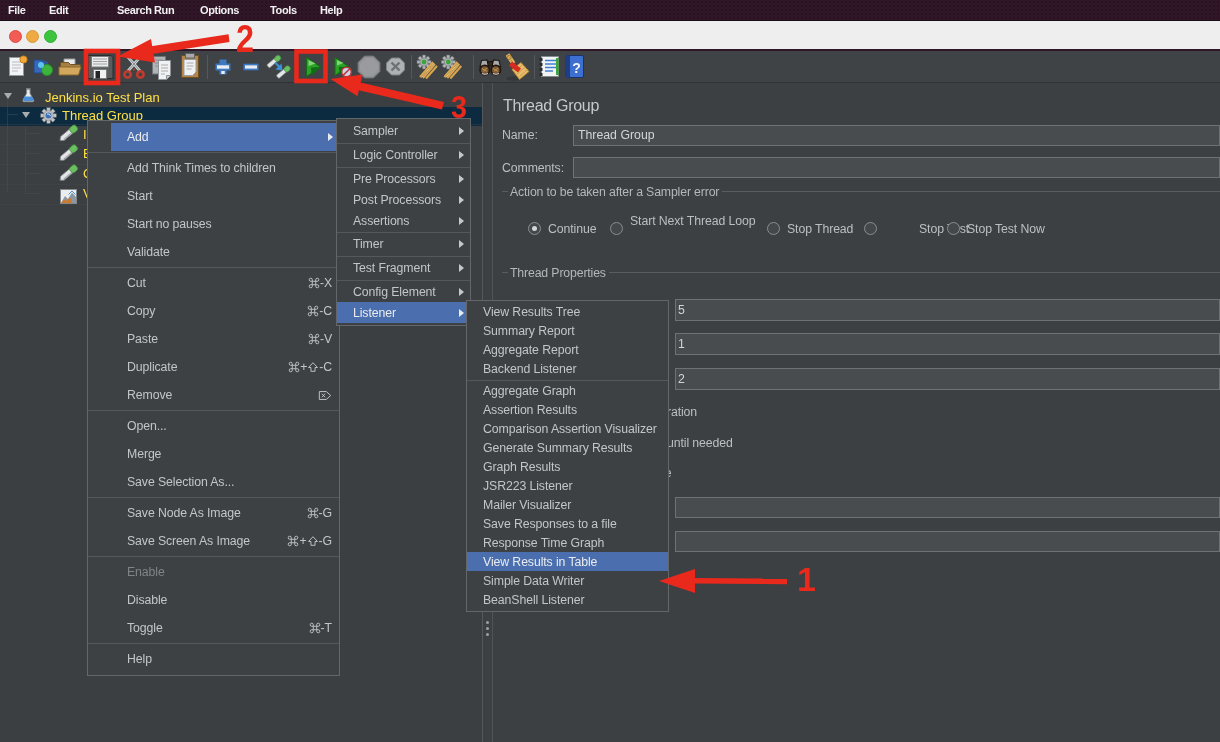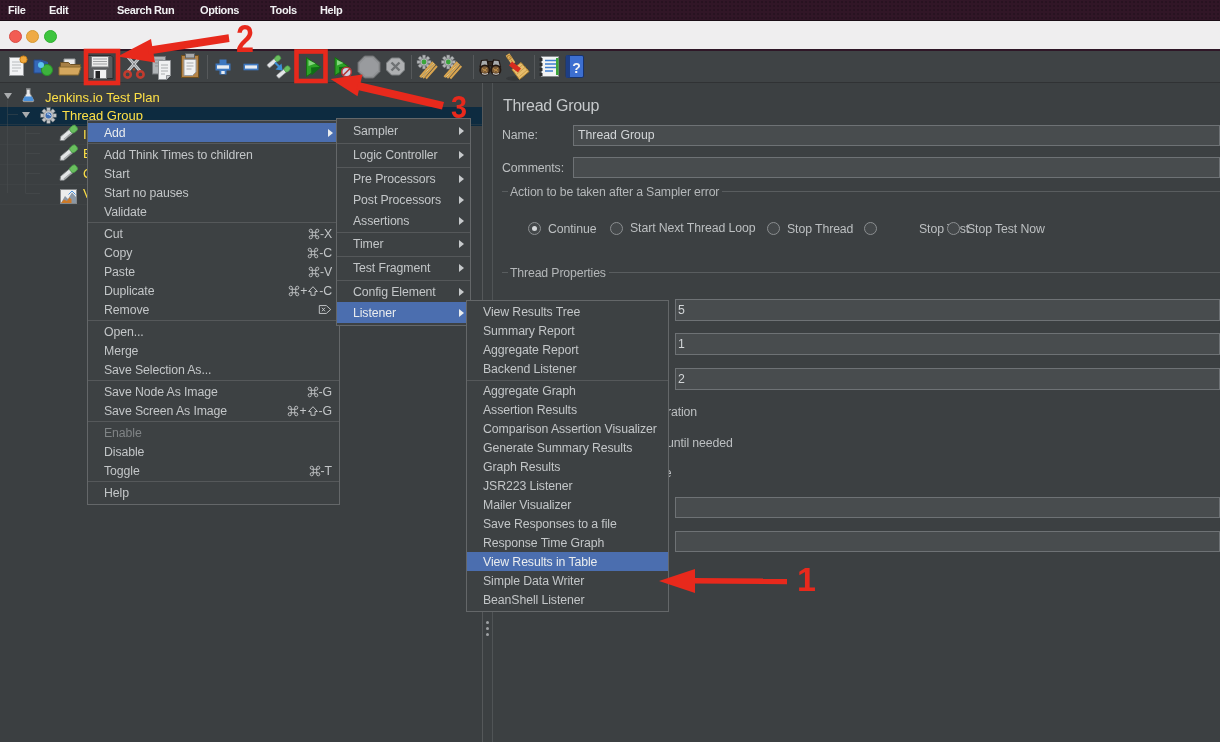--- a/index.html
+++ b/index.html
@@ -29,7 +29,7 @@
 
 .menu{position:absolute;background:#3d4143;border:1px solid #646769;box-sizing:border-box;padding:2px 0;z-index:20;}
 .mi{position:relative;display:flex;align-items:center;padding:0 7px 0 16px;font-size:12.3px;letter-spacing:-0.1px;color:#c3c6c8;white-space:nowrap;}
-#menu1 .mi{height:19px;}
+#menu1 .mi{height:28px;margin-left:23px;}
 #menu2 .mi{height:20.8px;}
 #menu3 .mi{height:18.95px;}
 .mi.hl{background:#4b6eaf;color:#e9ecee;}

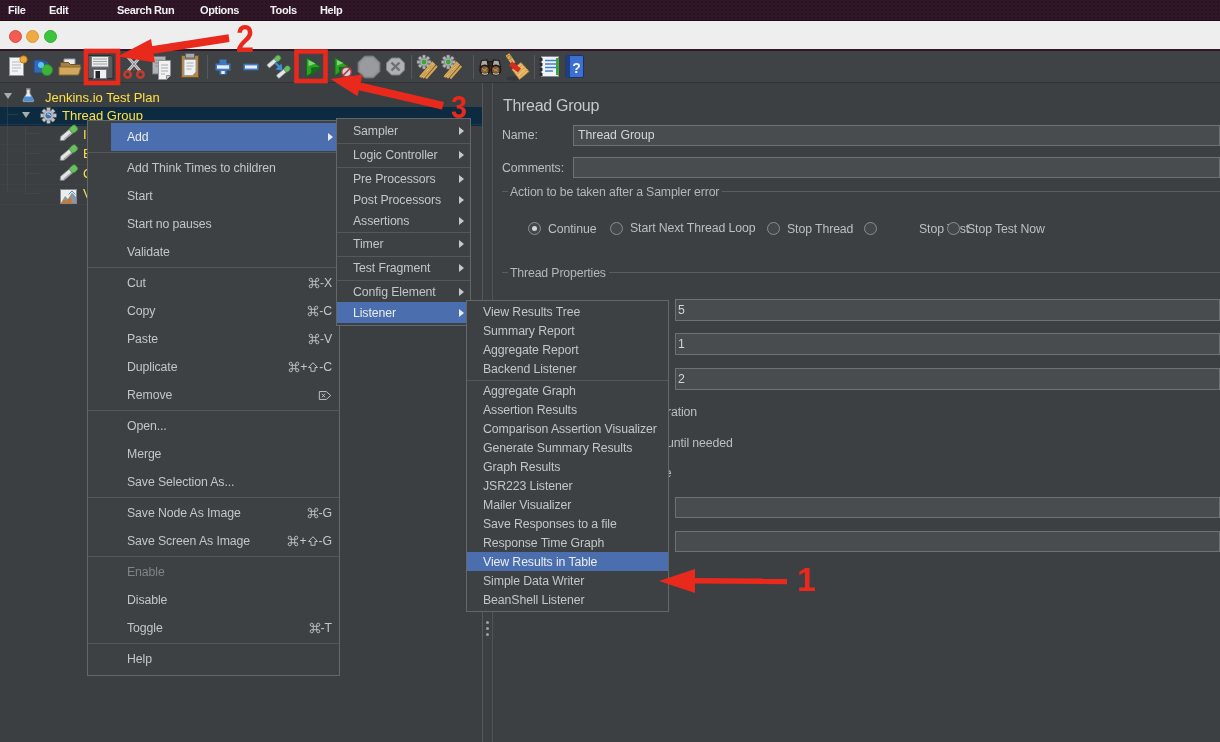--- a/index.html
+++ b/index.html
@@ -263,7 +263,7 @@
   <div class="radio sel" style="left:528px;top:222px;"></div>
   <div class="lbl" style="left:548px;top:222px;">Continue</div>
   <div class="radio" style="left:610px;top:222px;"></div>
-  <div class="lbl" style="left:630px;top:221px;">Start Next Thread Loop</div>
+  <div class="lbl" style="left:630px;top:214px;">Start Next Thread Loop</div>
   <div class="radio" style="left:767px;top:222px;"></div>
   <div class="lbl" style="left:787px;top:222px;">Stop Thread</div>
   <div class="radio" style="left:864px;top:222px;"></div>

